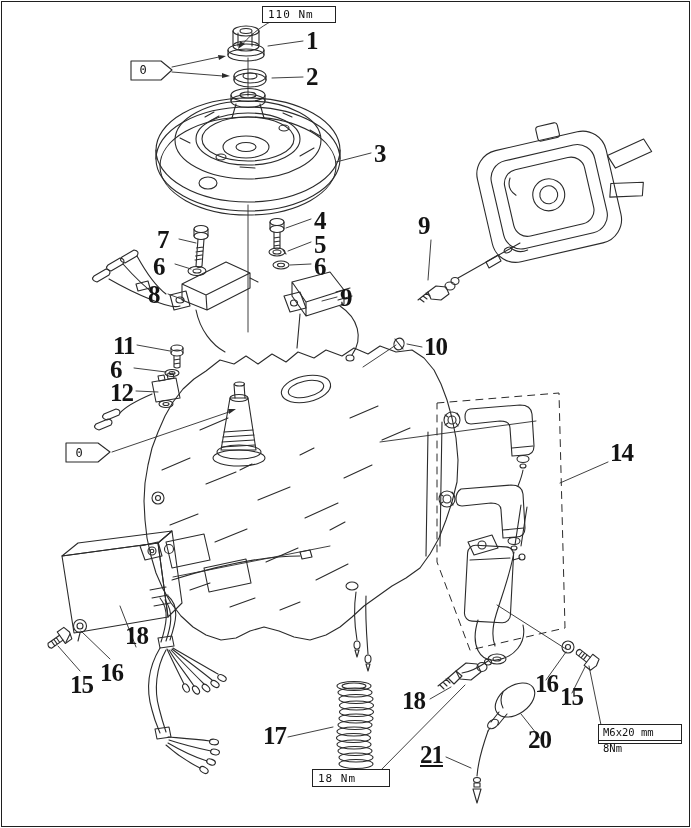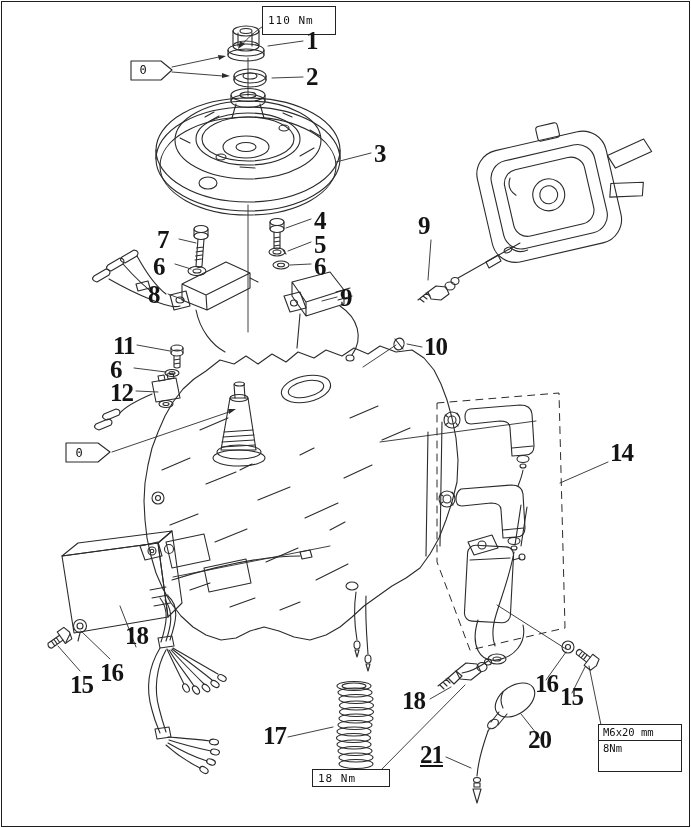--- a/index.html
+++ b/index.html
@@ -376,7 +376,7 @@
     </g>
   </svg>
 
-  <div class="tbox" style="left:262px;top:6px;width:74px;height:29px;">110 Nm</div>
+  <div class="tbox" style="left:262px;top:6px;width:74px;height:17px;">110 Nm</div>
 
   <div class="tbox" style="left:312px;top:769px;width:78px;height:18px;">18 Nm</div>
 

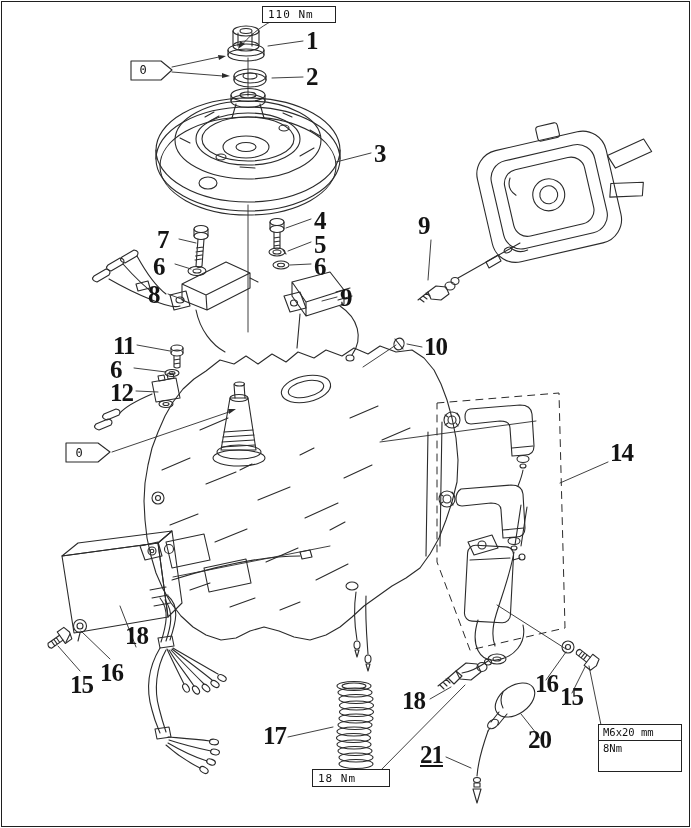--- a/index.html
+++ b/index.html
@@ -380,7 +380,7 @@
 
   <div class="tbox" style="left:312px;top:769px;width:78px;height:18px;">18 Nm</div>
 
-  <div class="spec" style="left:598px;top:724px;width:84px;height:48px;">
+  <div class="spec" style="left:598px;top:724px;width:84px;height:20px;">
     <div class="row">M6x20 mm</div>
     <div class="row">8Nm</div>
   </div>

